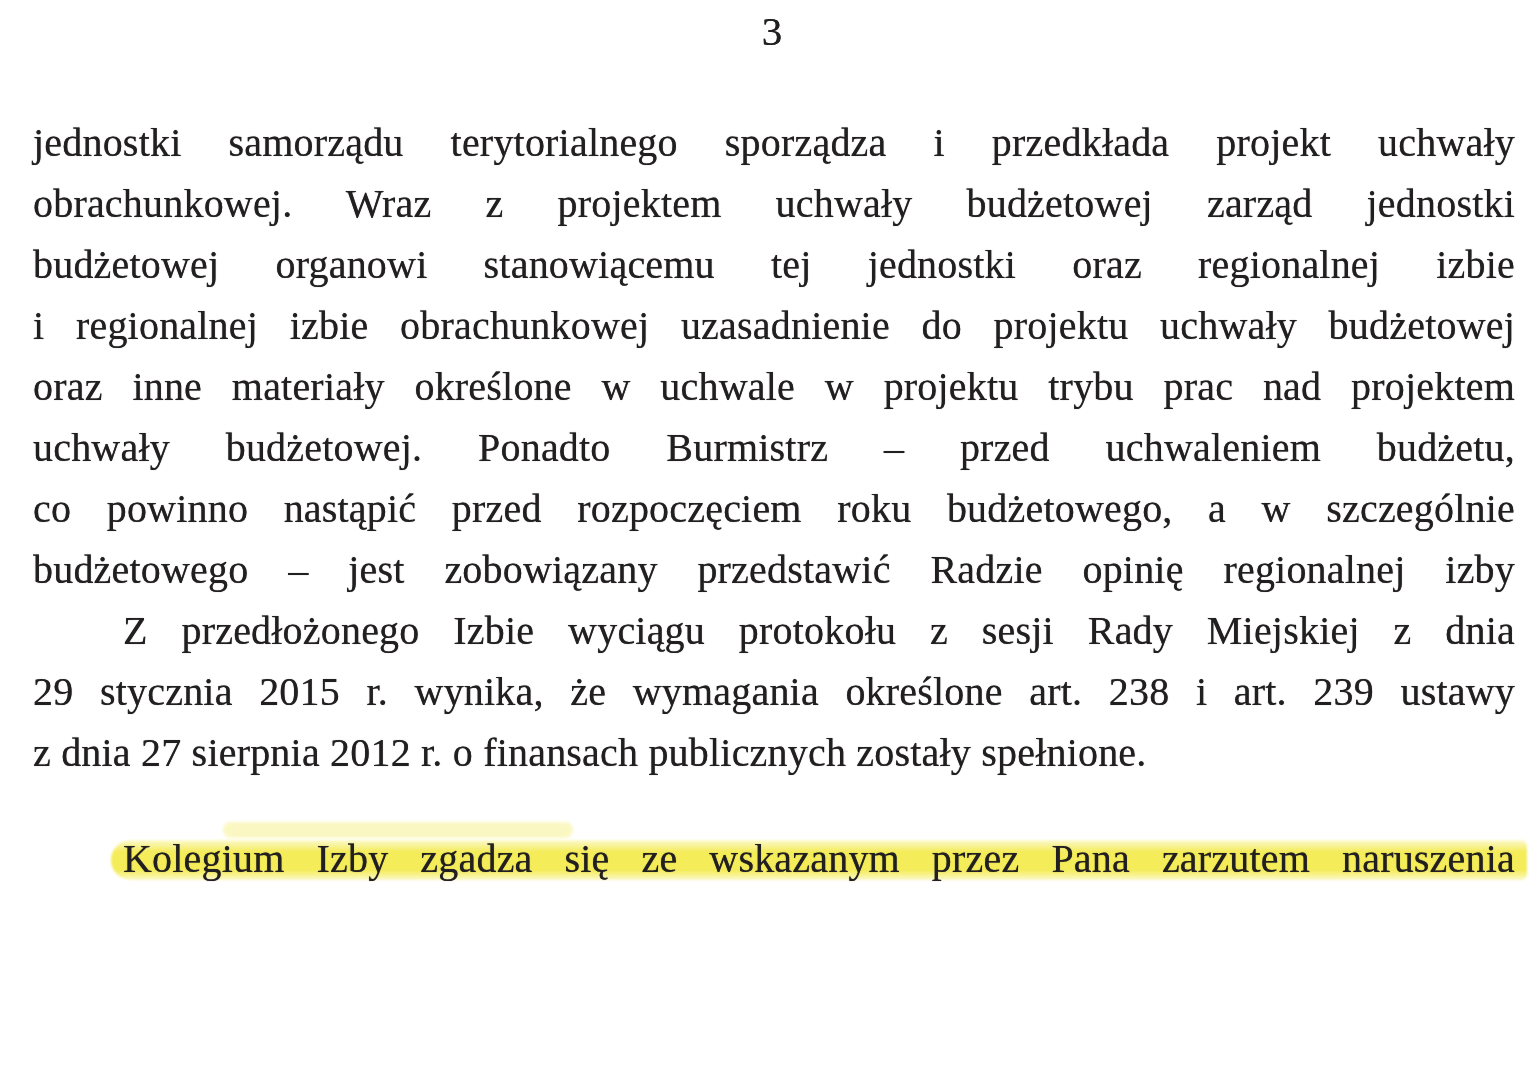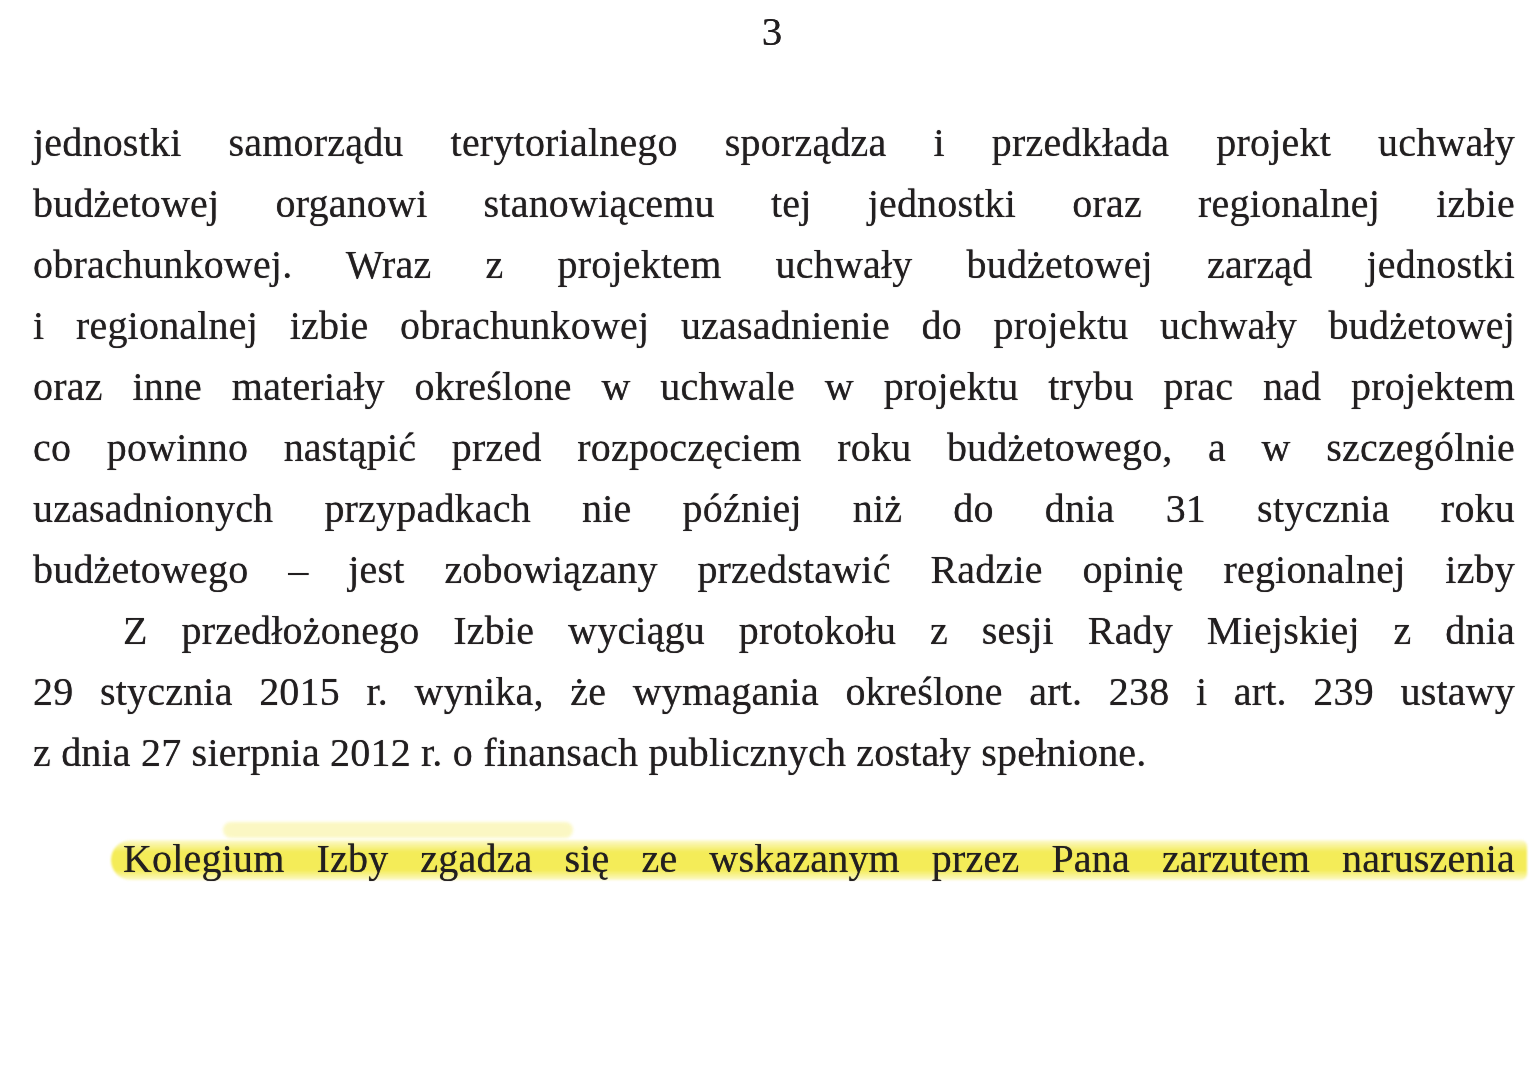--- a/index.html
+++ b/index.html
@@ -87,8 +87,8 @@
   <div class="doc-body">
       <div class="para">
         <div class="line">jednostki samorządu terytorialnego sporządza i przedkłada projekt uchwały</div>
+        <div class="line">obrachunkowej. Wraz z projektem uchwały budżetowej zarząd jednostki</div>
         <div class="line">budżetowej organowi stanowiącemu tej jednostki oraz regionalnej izbie</div>
-        <div class="line">obrachunkowej. Wraz z projektem uchwały budżetowej zarząd jednostki</div>
         <div class="line">i regionalnej izbie obrachunkowej uzasadnienie do projektu uchwały budżetowej</div>
         <div class="line">oraz inne materiały określone w uchwale w projektu trybu prac nad projektem</div>
         <div class="line">co powinno nastąpić przed rozpoczęciem roku budżetowego, a w szczególnie</div>

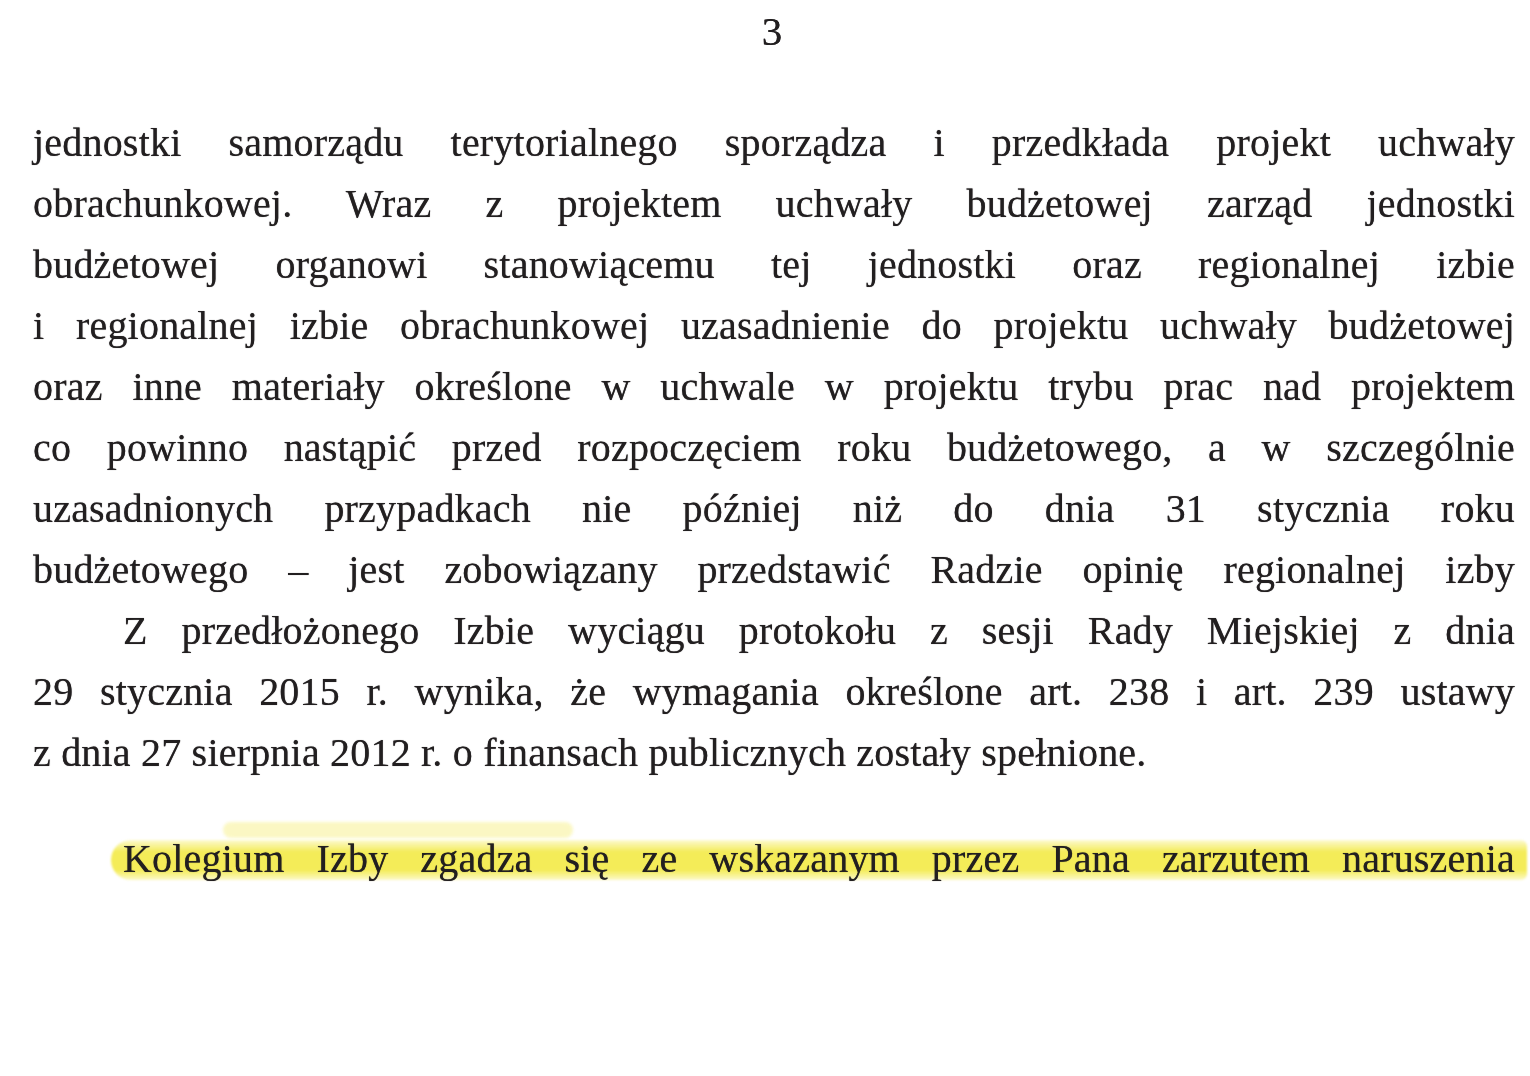--- a/index.html
+++ b/index.html
@@ -91,6 +91,7 @@
         <div class="line">budżetowej organowi stanowiącemu tej jednostki oraz regionalnej izbie</div>
         <div class="line">i regionalnej izbie obrachunkowej uzasadnienie do projektu uchwały budżetowej</div>
         <div class="line">oraz inne materiały określone w uchwale w projektu trybu prac nad projektem</div>
+        <div class="line">uchwały budżetowej. Ponadto Burmistrz – przed uchwaleniem budżetu,</div>
         <div class="line">co powinno nastąpić przed rozpoczęciem roku budżetowego, a w szczególnie</div>
         <div class="line">uzasadnionych przypadkach nie później niż do dnia 31 stycznia roku</div>
         <div class="line">budżetowego – jest zobowiązany przedstawić Radzie opinię regionalnej izby</div>

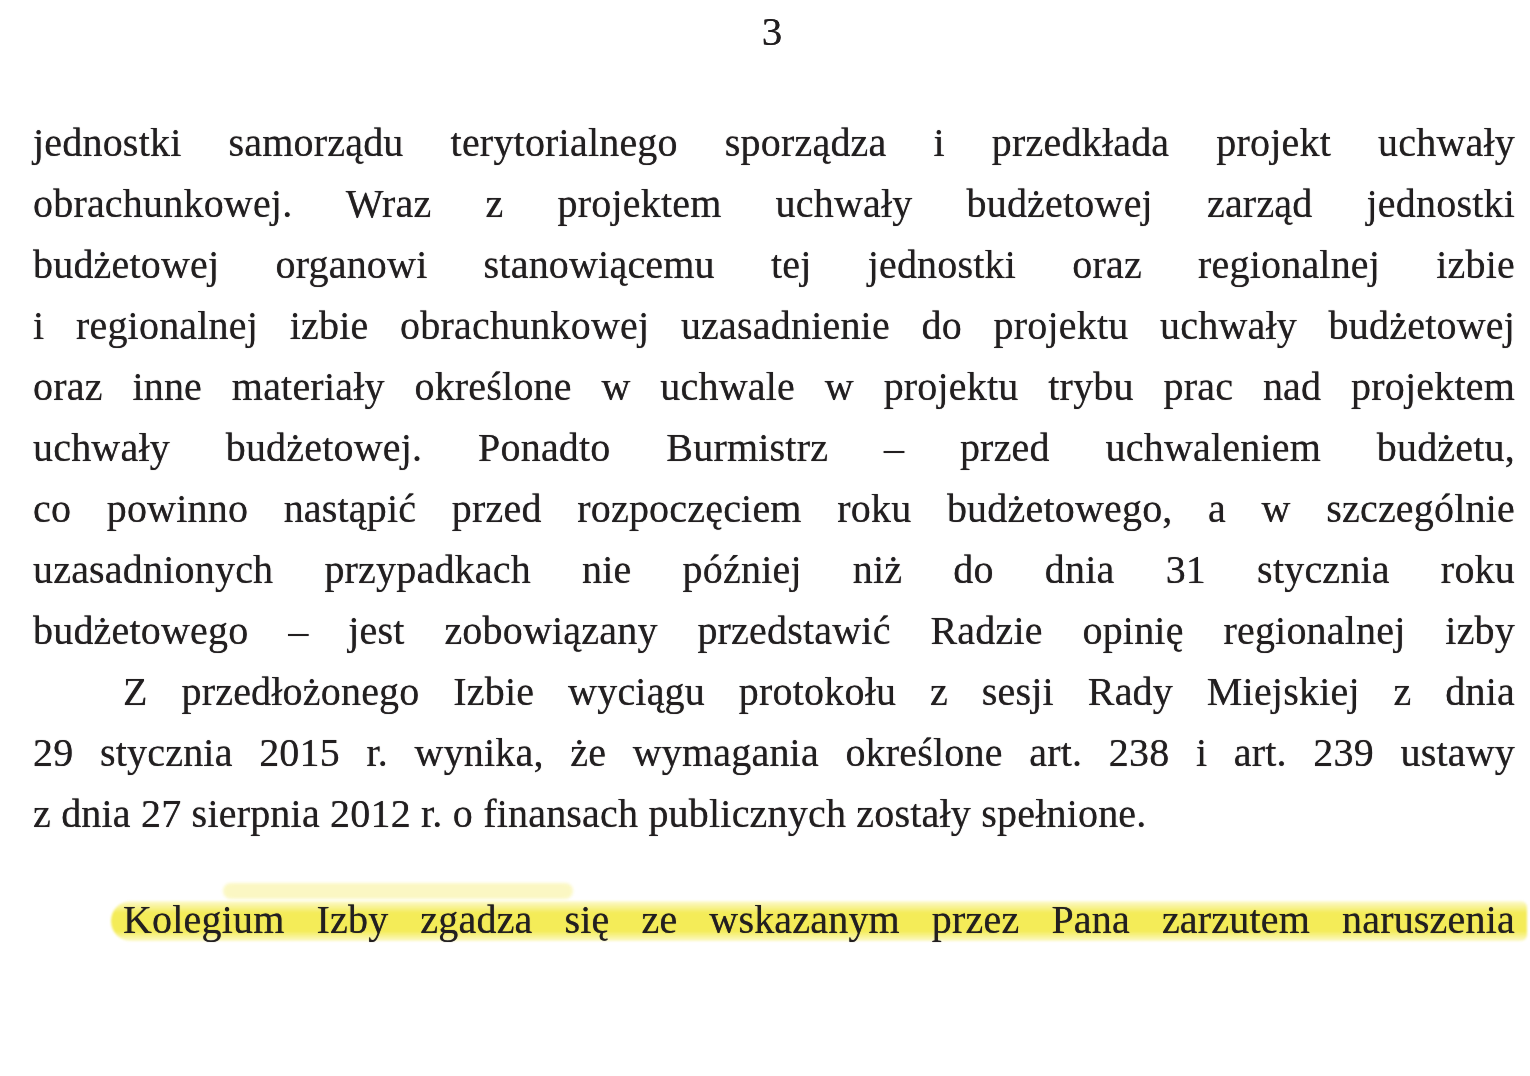--- a/index.html
+++ b/index.html
@@ -93,7 +93,6 @@
         <div class="line">oraz inne materiały określone w uchwale w projektu trybu prac nad projektem</div>
         <div class="line">uchwały budżetowej. Ponadto Burmistrz – przed uchwaleniem budżetu,</div>
         <div class="line">co powinno nastąpić przed rozpoczęciem roku budżetowego, a w szczególnie</div>
-        <div class="line">uzasadnionych przypadkach nie później niż do dnia 31 stycznia roku</div>
         <div class="line">budżetowego – jest zobowiązany przedstawić Radzie opinię regionalnej izby</div>
       </div>
       <div class="para">

